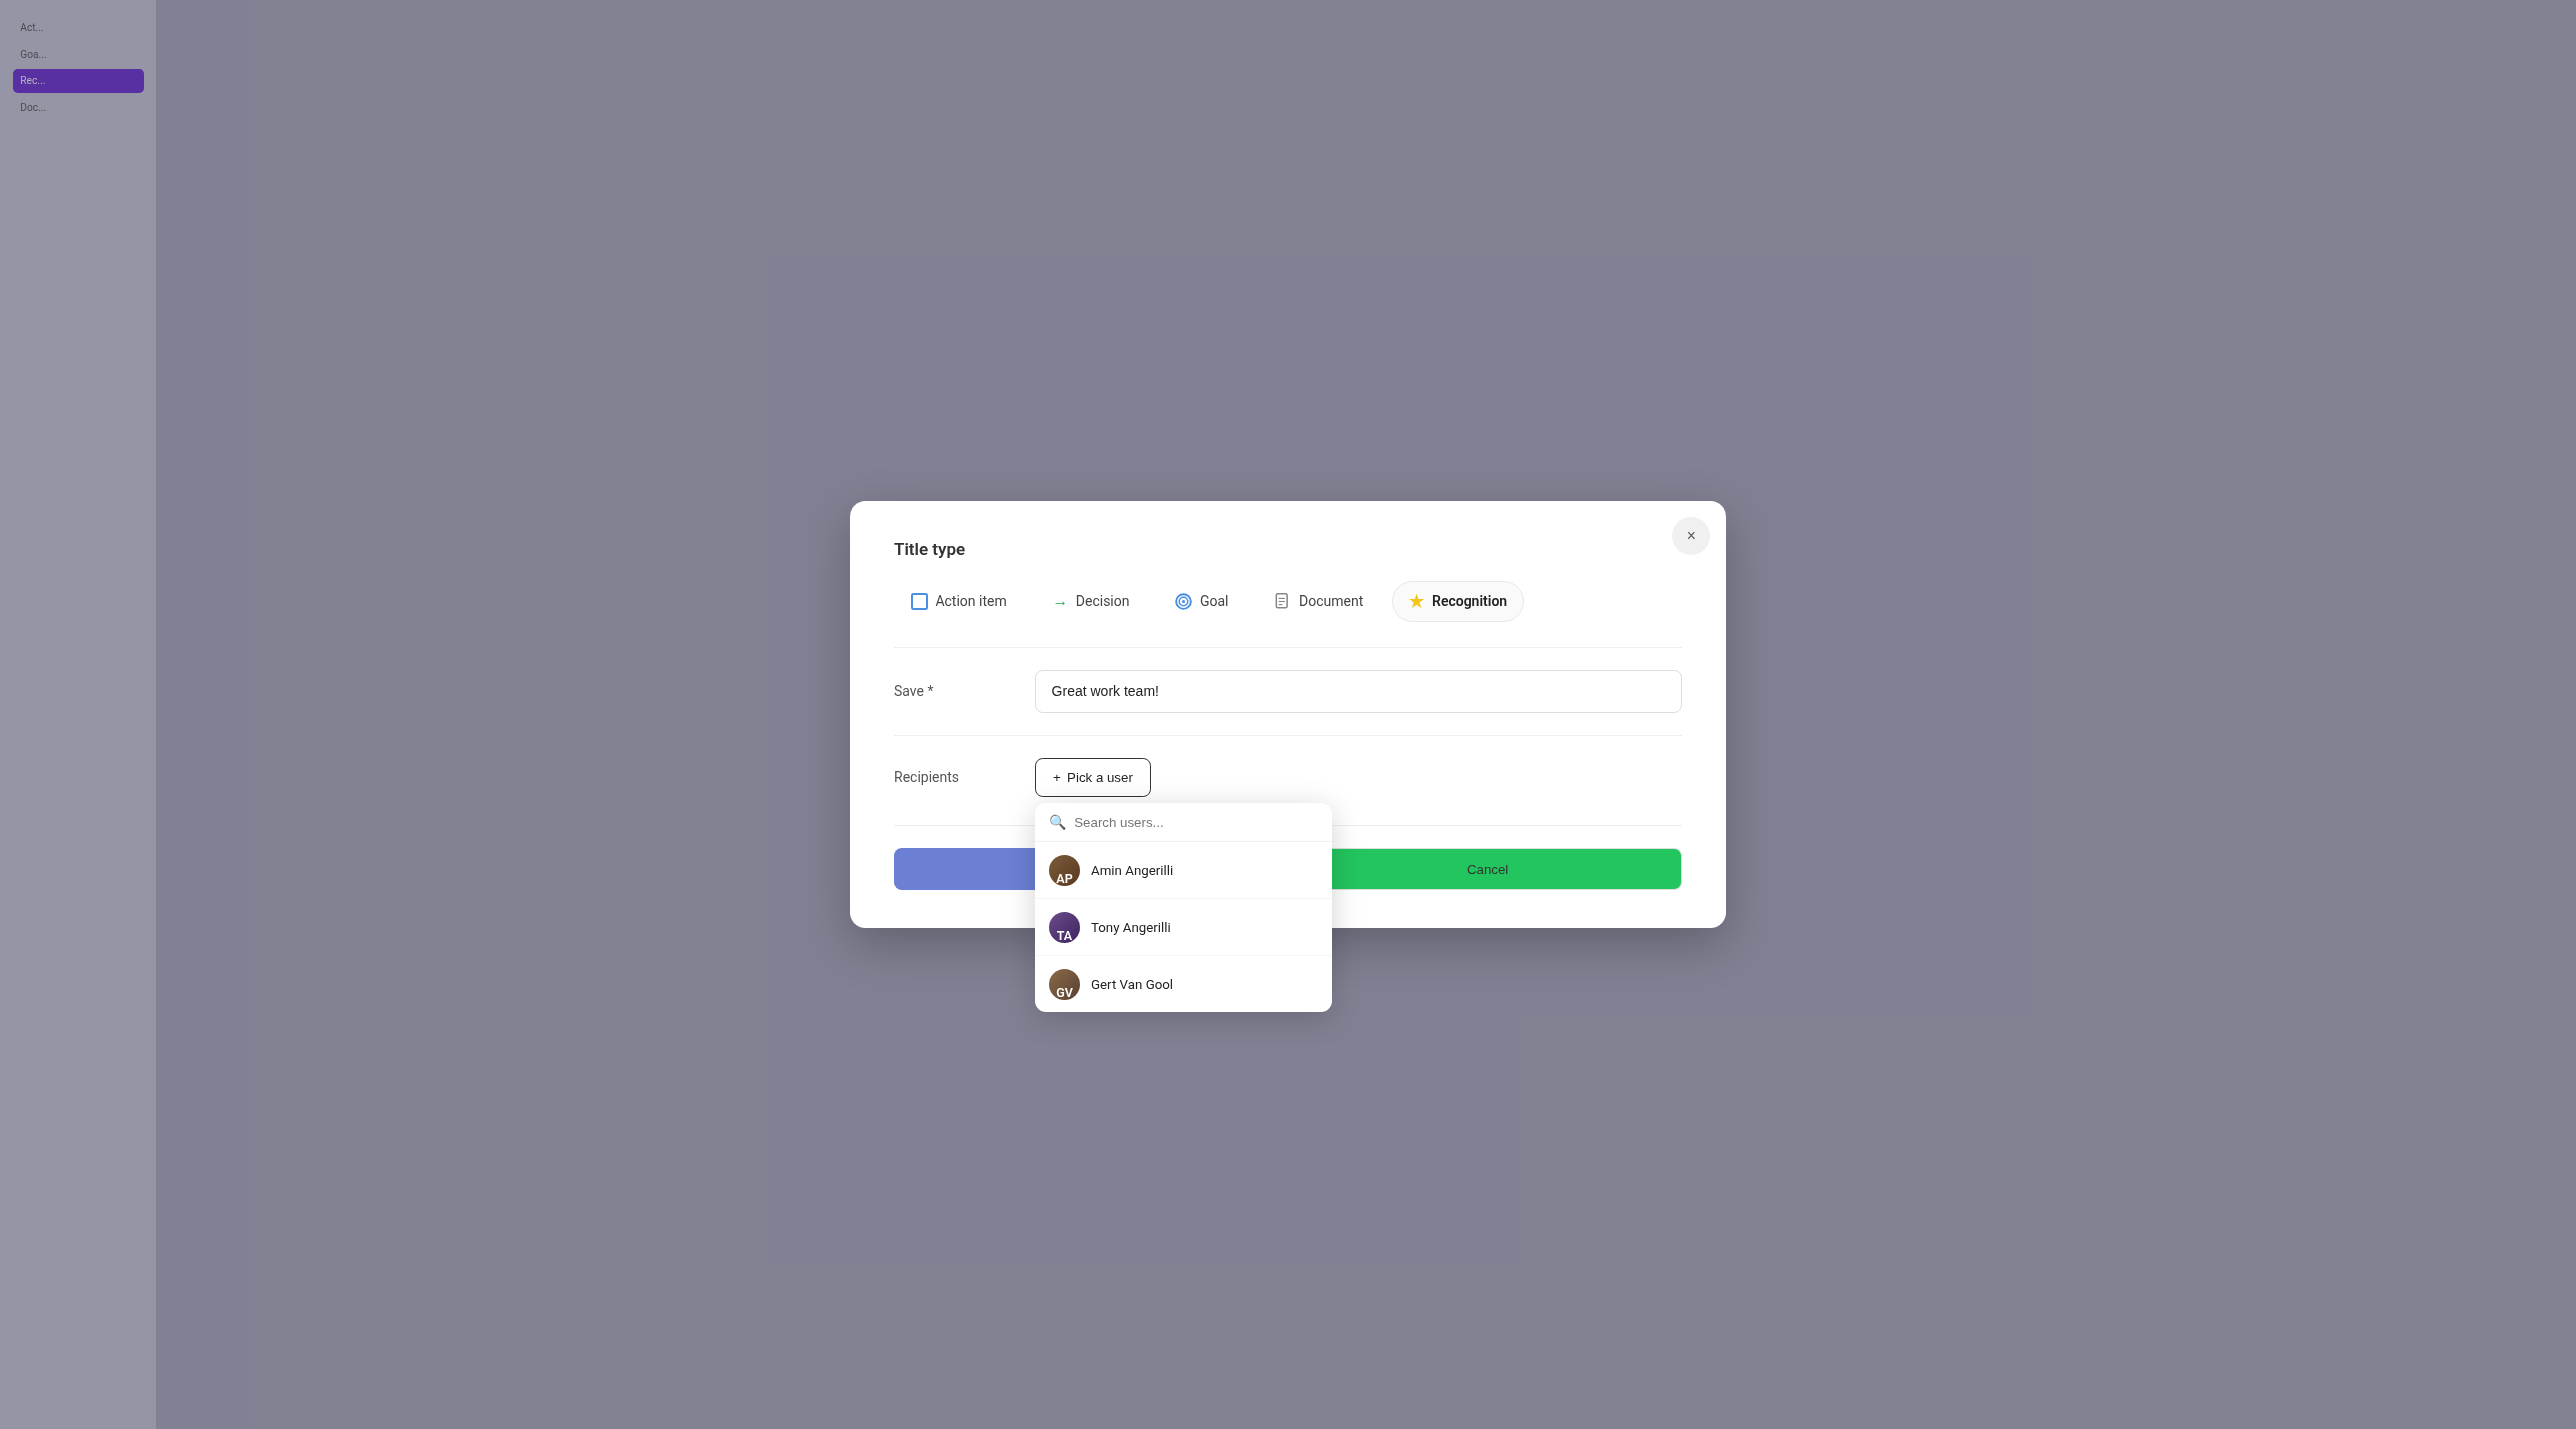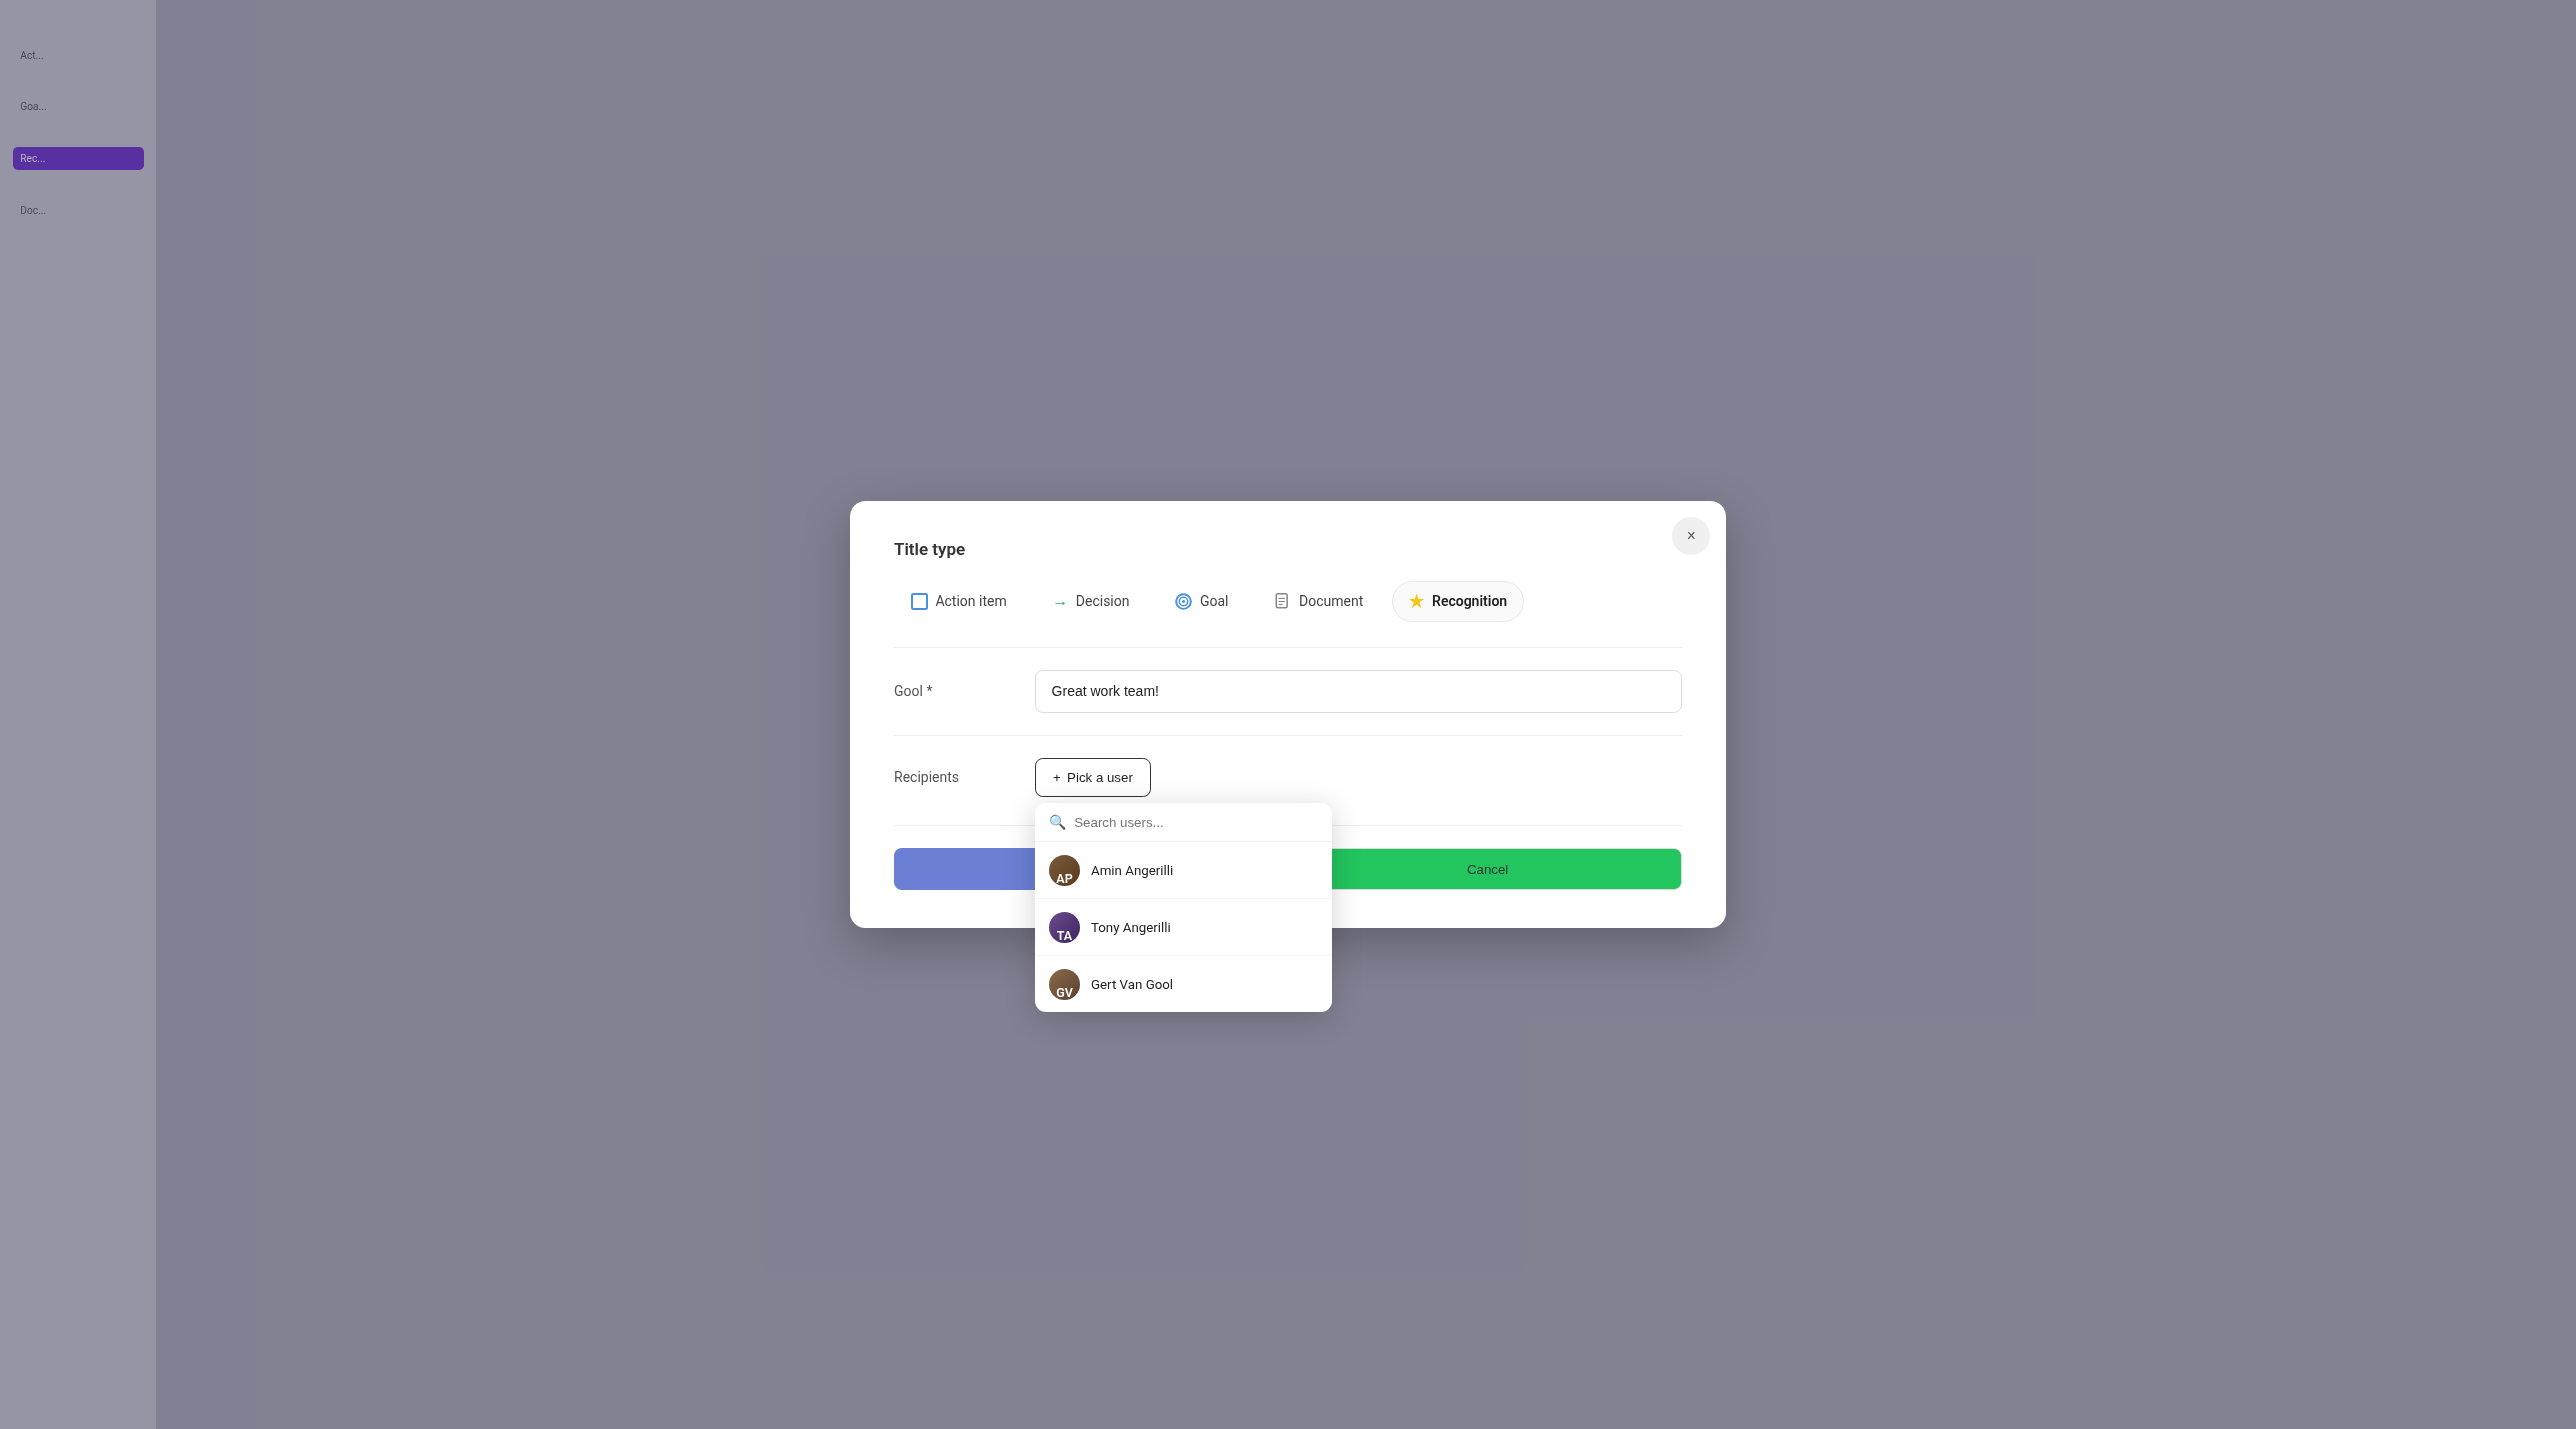--- a/index.html
+++ b/index.html
@@ -40,7 +40,6 @@
       border-radius: 4.7px;
       font-size: 10.2px;
       color: #555;
-      margin-top: 28px;
     }
 
     .bg-sidebar-item.active {

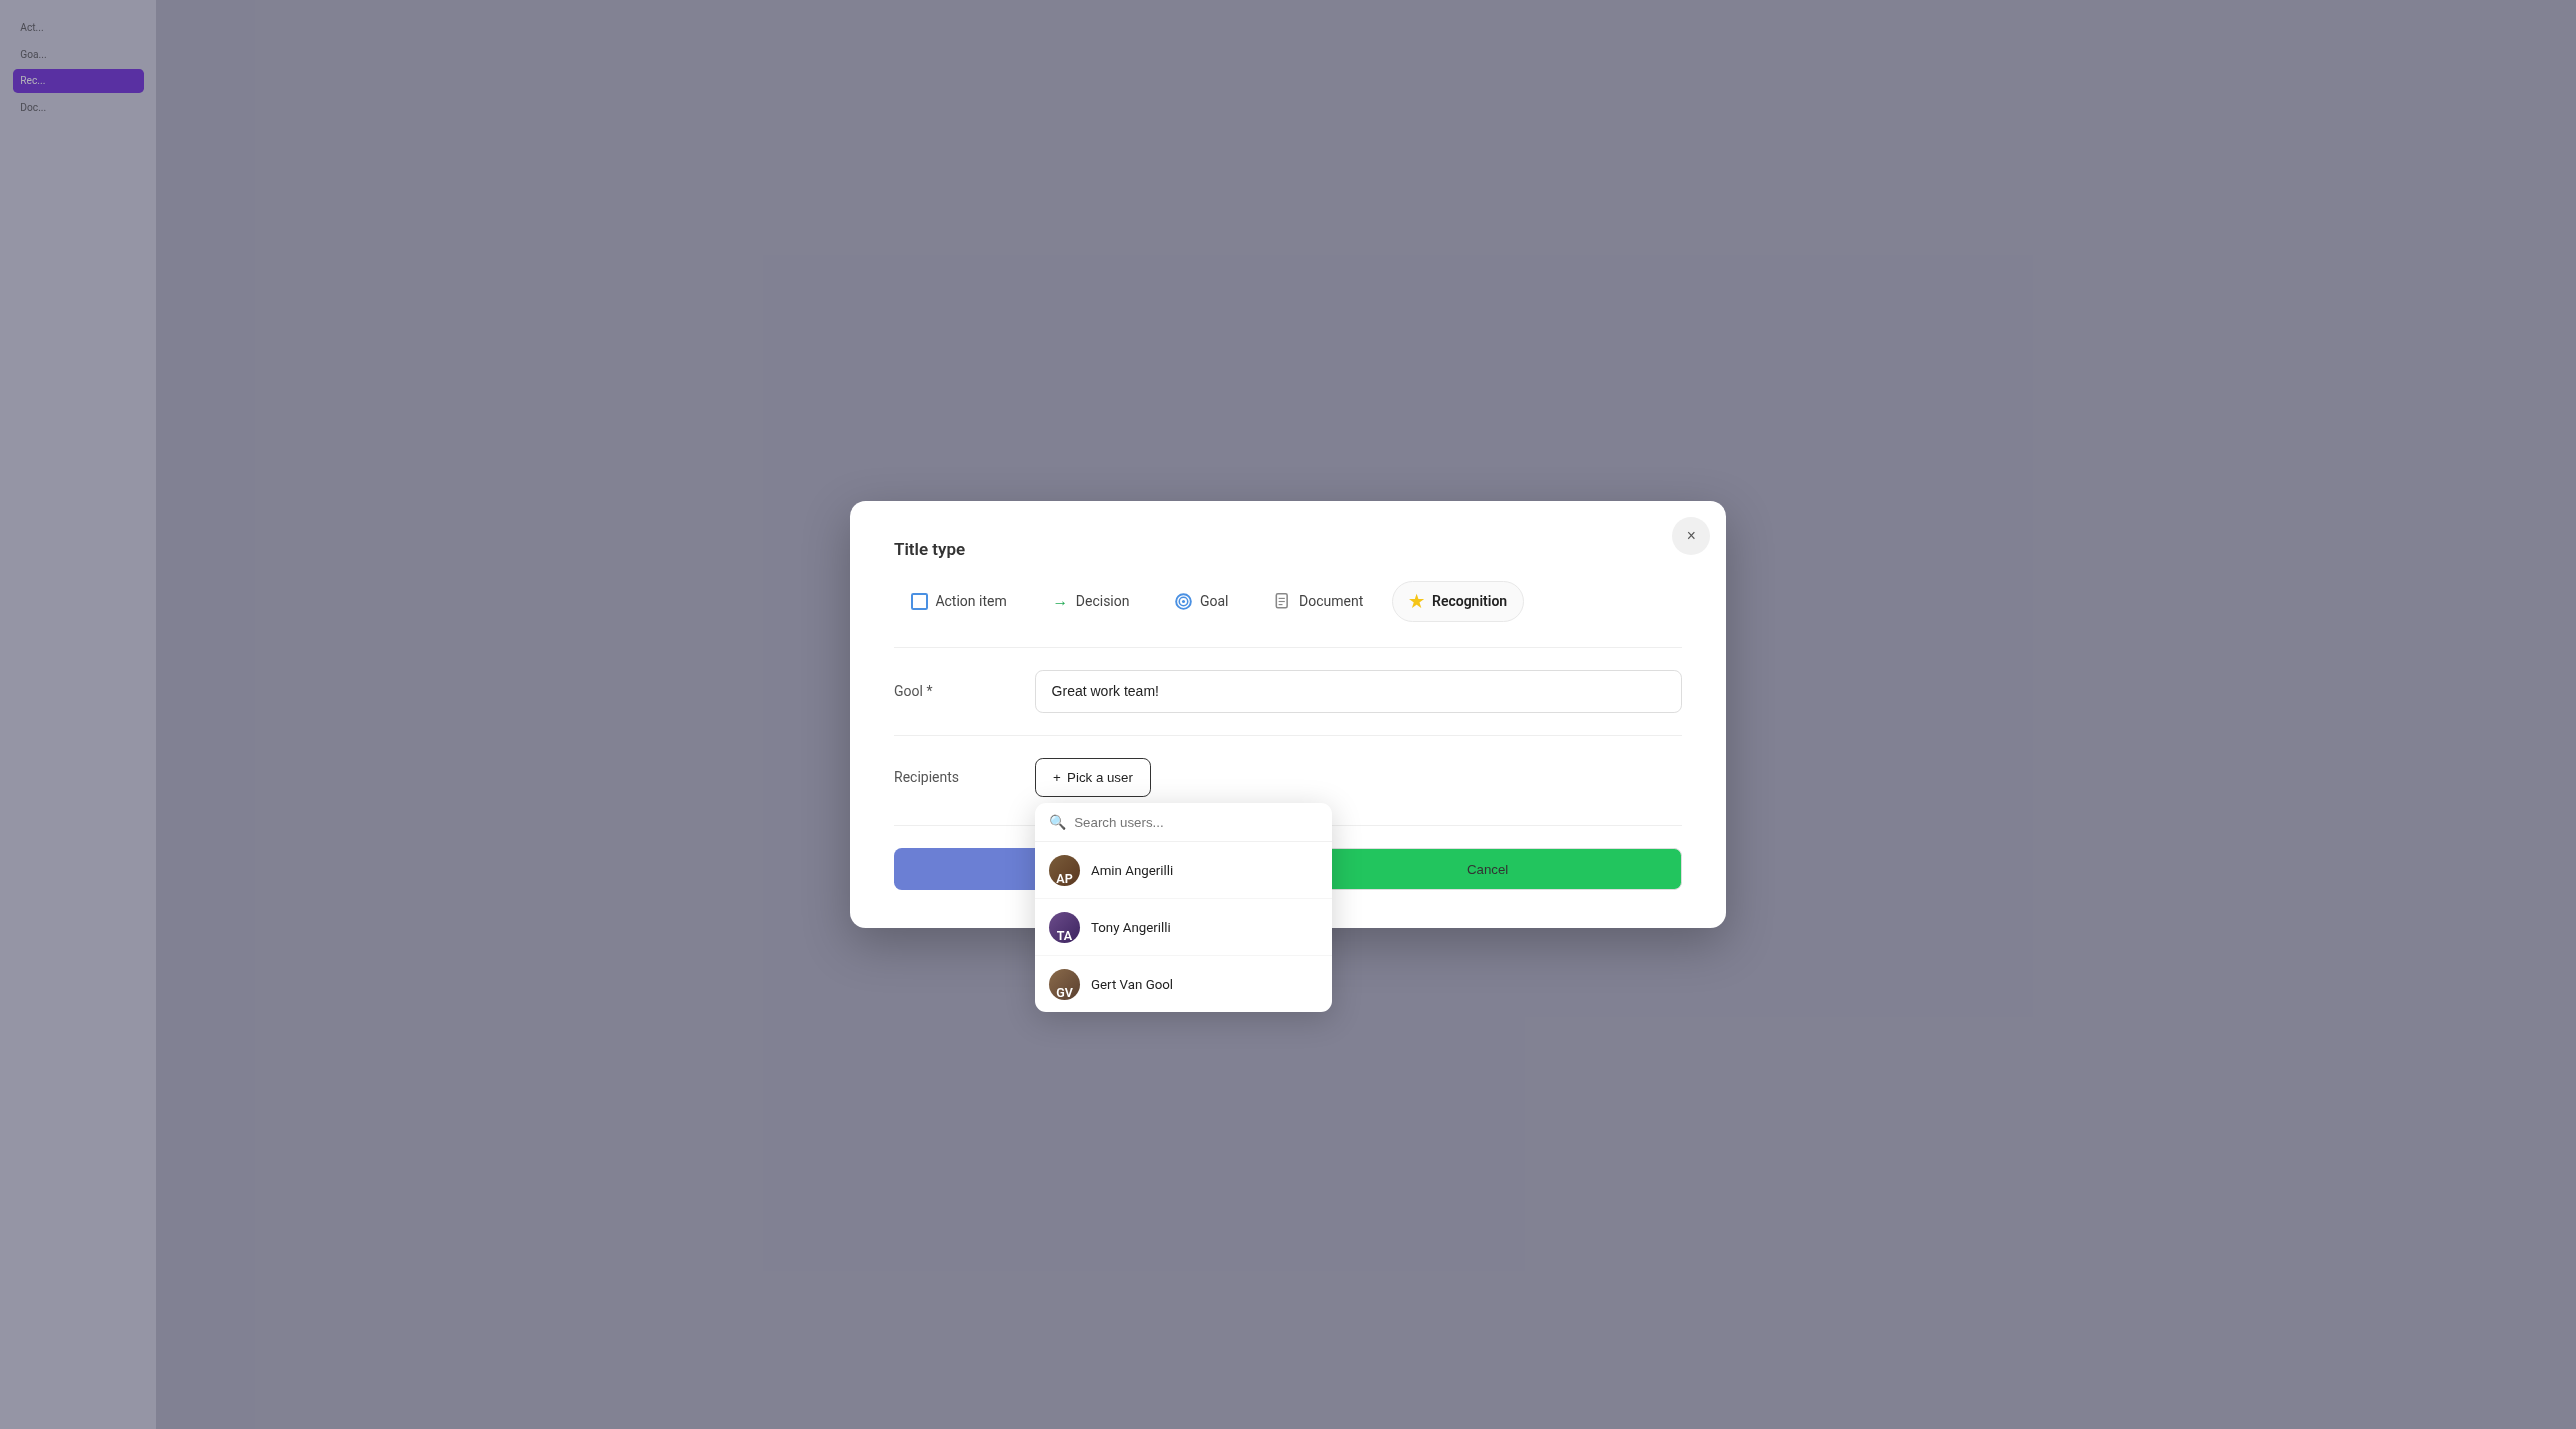--- a/index.html
+++ b/index.html
@@ -354,7 +354,7 @@
     </div>
 
     <div class="form-row">
-      <label class="form-label">Gool *</label>
+      <label class="form-label">Save *</label>
       <input class="form-input" type="text" value="Great work team!" placeholder="Enter title..." style="">
     </div>
 

